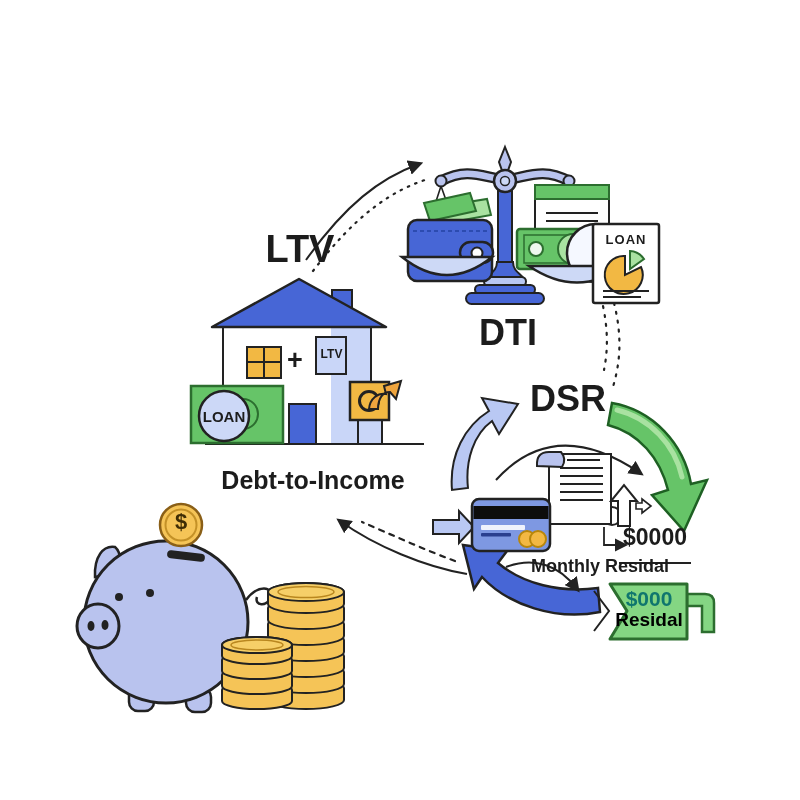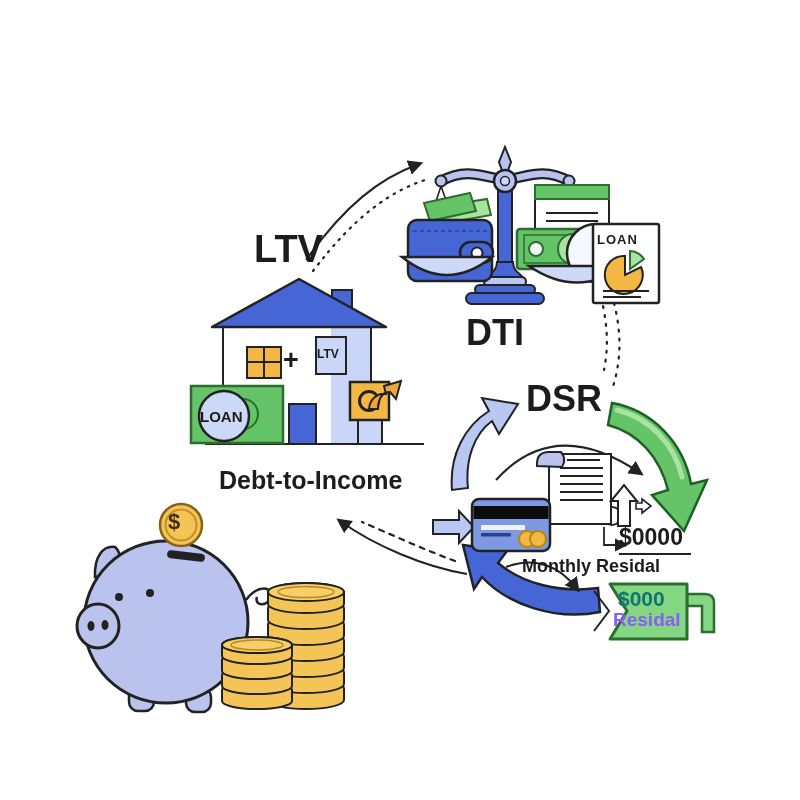--- a/index.html
+++ b/index.html
@@ -12,7 +12,7 @@
   .canvas{position:relative;width:800px;height:800px;background:#fff;overflow:hidden;
           font-family:"Liberation Sans",sans-serif;color:var(--c-ink);}
   .canvas svg{position:absolute;left:0;top:0;}
-  .txt{position:absolute;text-align:left;line-height:1.05;color:var(--c-ink);white-space:nowrap;}
+  .txt{position:absolute;text-align:center;line-height:1.05;color:var(--c-ink);white-space:nowrap;}
   .h1{font-weight:700;font-size:36px;}
   .ltv-h{left:254px;top:230px;width:92px;font-size:38px;}
   .dti-h{left:466px;top:298px;width:84px;margin-top:16px;}

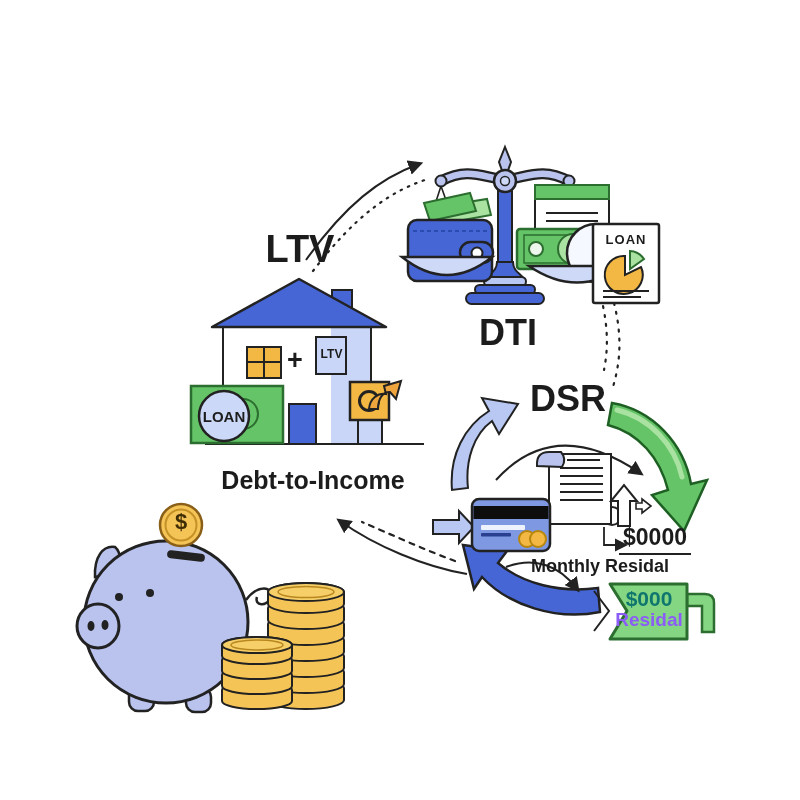--- a/index.html
+++ b/index.html
@@ -19,7 +19,7 @@
   .dsr-h{left:526px;top:380px;width:84px;}
   .d2i{left:219px;top:467px;width:188px;font-size:25px;font-weight:700;}
   .amt{left:619px;top:525px;width:72px;font-size:23px;font-weight:700;
-       border-bottom:2.5px solid #222;padding-bottom:4px;}
+       border-bottom:2.5px solid #222;padding-bottom:13px;}
   .minc{left:522px;top:557px;width:156px;font-size:18px;font-weight:600;}
   .ramt{left:618px;top:588px;width:62px;font-size:21px;font-weight:700;color:#0f766e;}
   .rword{left:613px;top:610px;width:72px;font-size:19px;font-weight:600;color:#8b5cf6;}

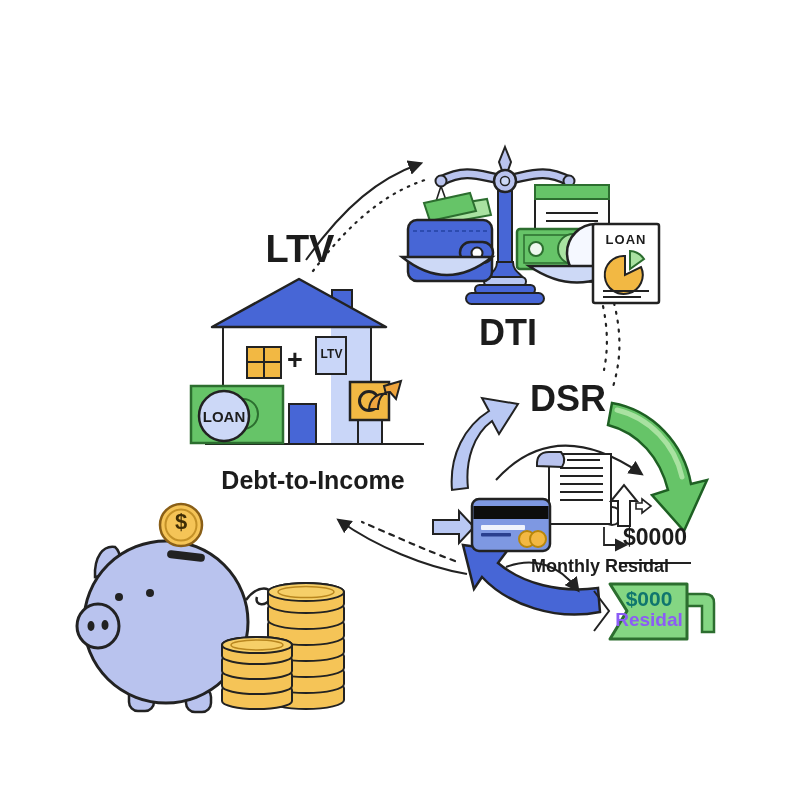--- a/index.html
+++ b/index.html
@@ -22,7 +22,7 @@
        border-bottom:2.5px solid #222;padding-bottom:13px;}
   .minc{left:522px;top:557px;width:156px;font-size:18px;font-weight:600;}
   .ramt{left:618px;top:588px;width:62px;font-size:21px;font-weight:700;color:#0f766e;}
-  .rword{left:613px;top:610px;width:72px;font-size:19px;font-weight:600;color:#8b5cf6;}
+  .rword{left:613px;top:610px;width:72px;font-size:19px;font-weight:600;color:#000000;}
   .loan-b{left:200px;top:409px;width:48px;font-size:15px;font-weight:700;}
   .loan-c{left:597px;top:233px;width:58px;font-size:13px;font-weight:700;letter-spacing:1px;}
   .ltv-box{left:317px;top:348px;width:29px;font-size:12px;font-weight:700;}

